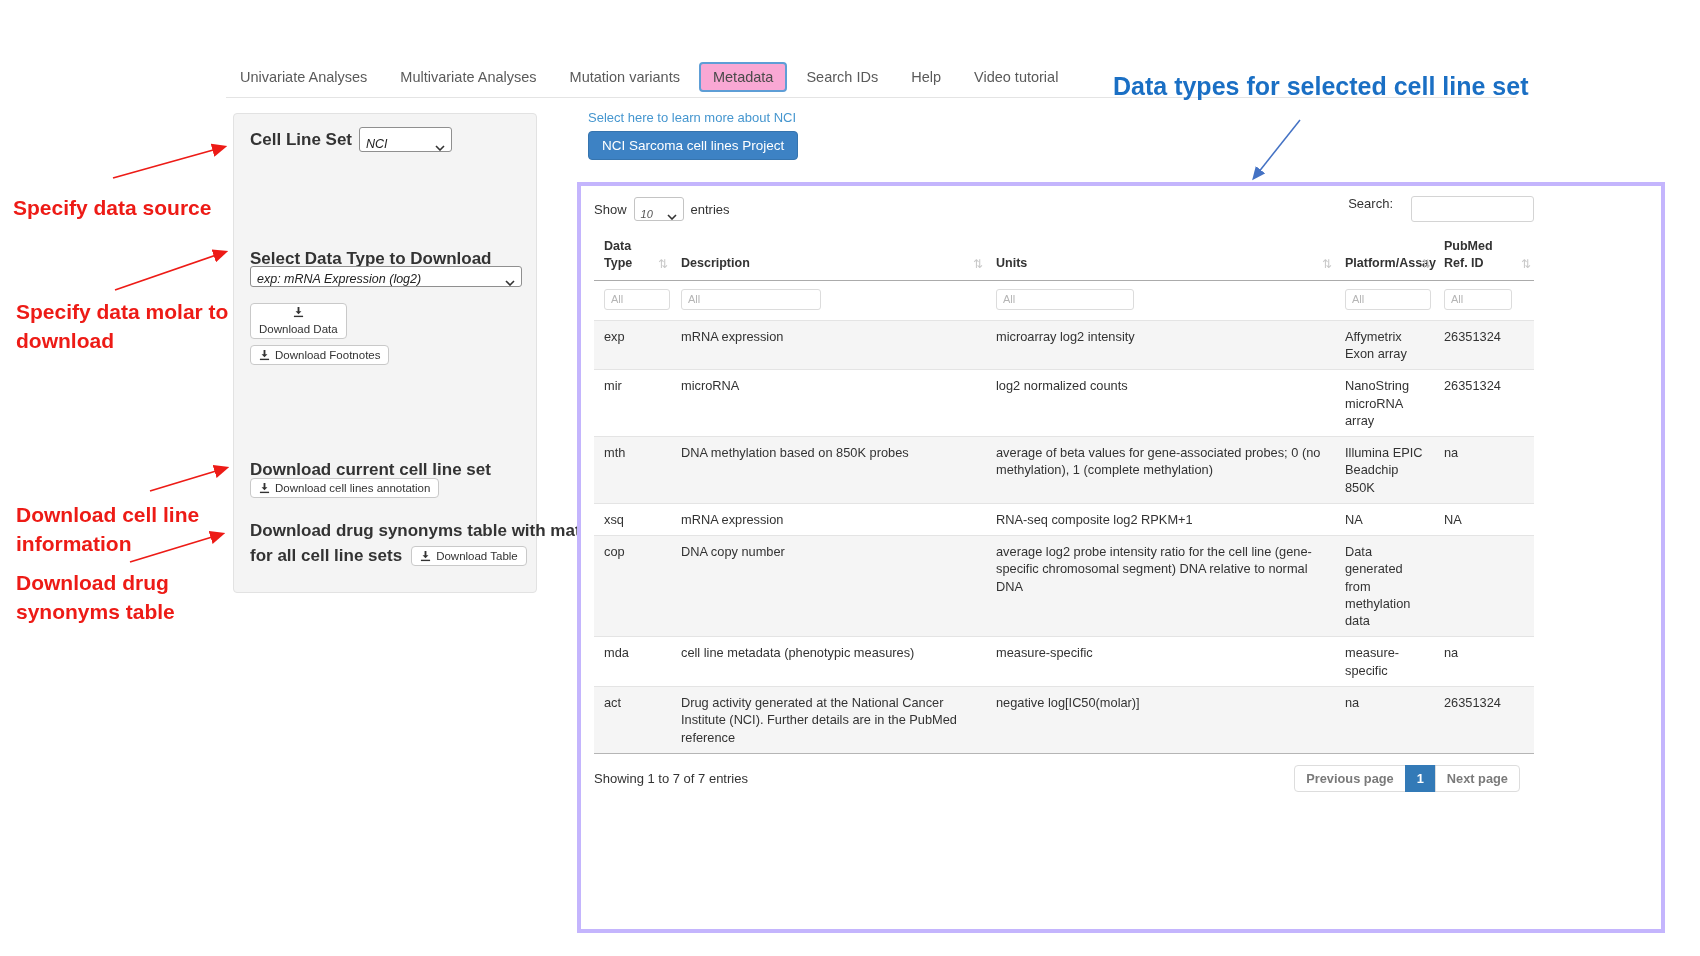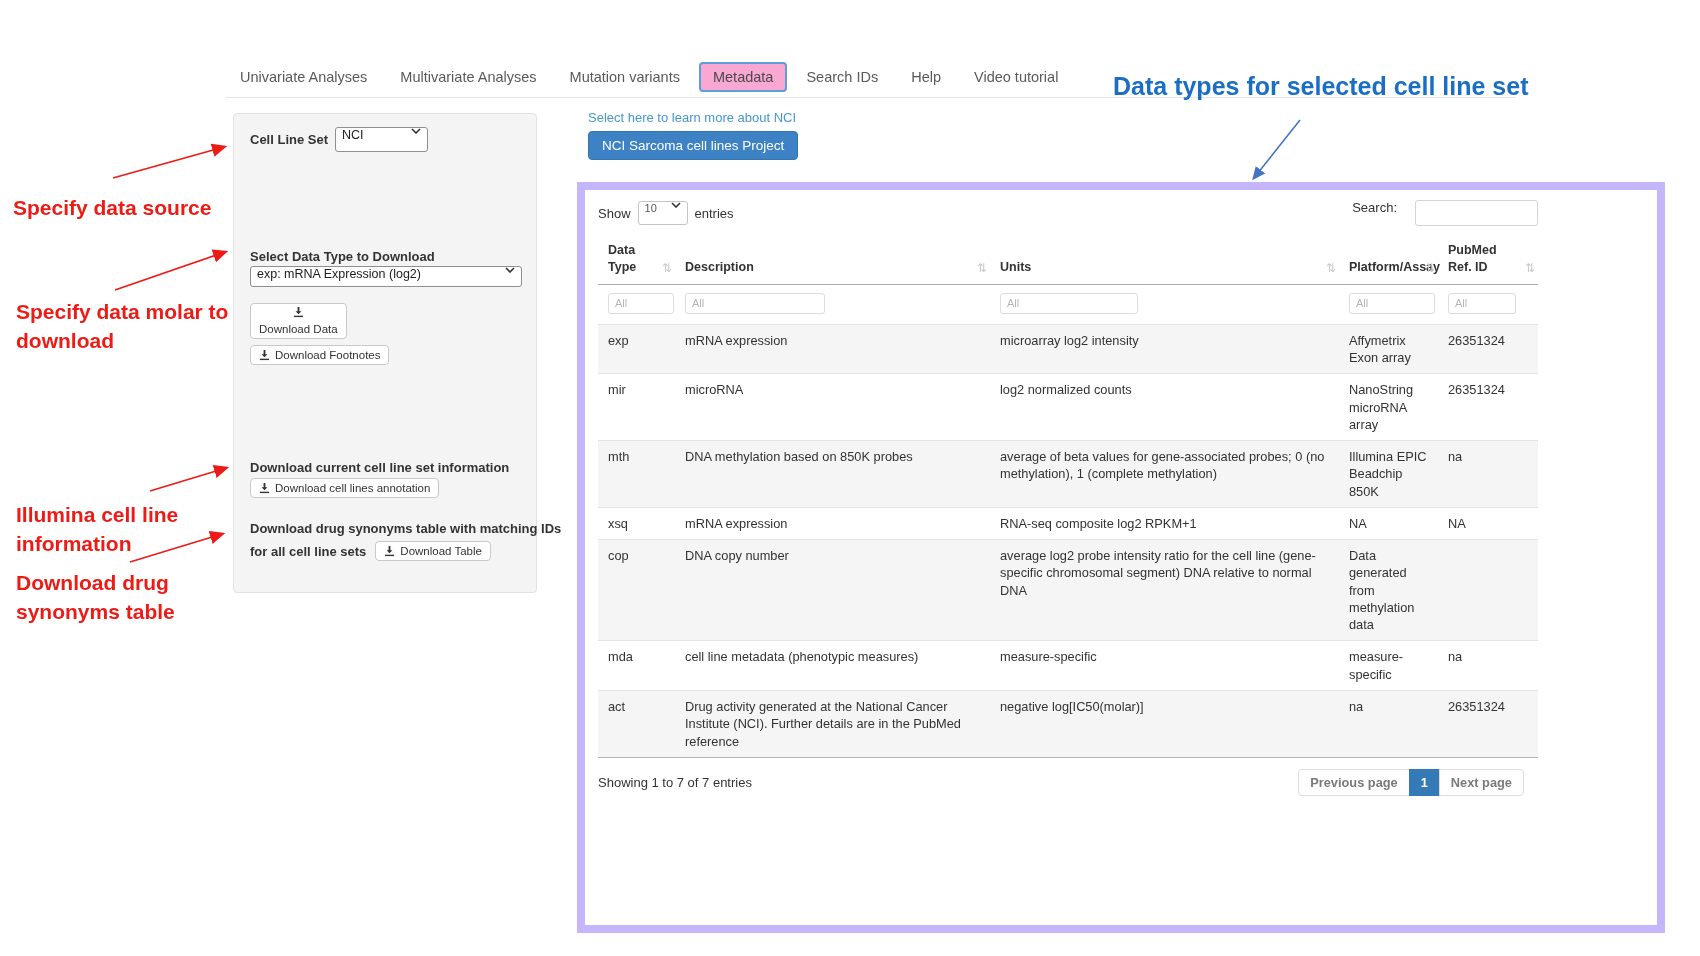--- a/index.html
+++ b/index.html
@@ -18,7 +18,7 @@
   .well { position:absolute; left:233px; top:113px; width:302px; height:478px;
     background:#f4f4f4; border:1px solid #e2e2e2; border-radius:4px; }
   .well .abs { position:absolute; left:16px; }
-  .side-label, .side-heading { font-weight:bold; font-size:13px; color:#333; }
+  .side-label, .side-heading { font-weight:bold; font-size:17px; color:#333; }
   .fake-select { display:flex; align-items:flex-start; justify-content:space-between;
     background:#fff; border:1px solid #8f8f8f; border-radius:3px; padding:0 6px;
     font-size:12.5px; color:#222; box-sizing:border-box; cursor:pointer; }

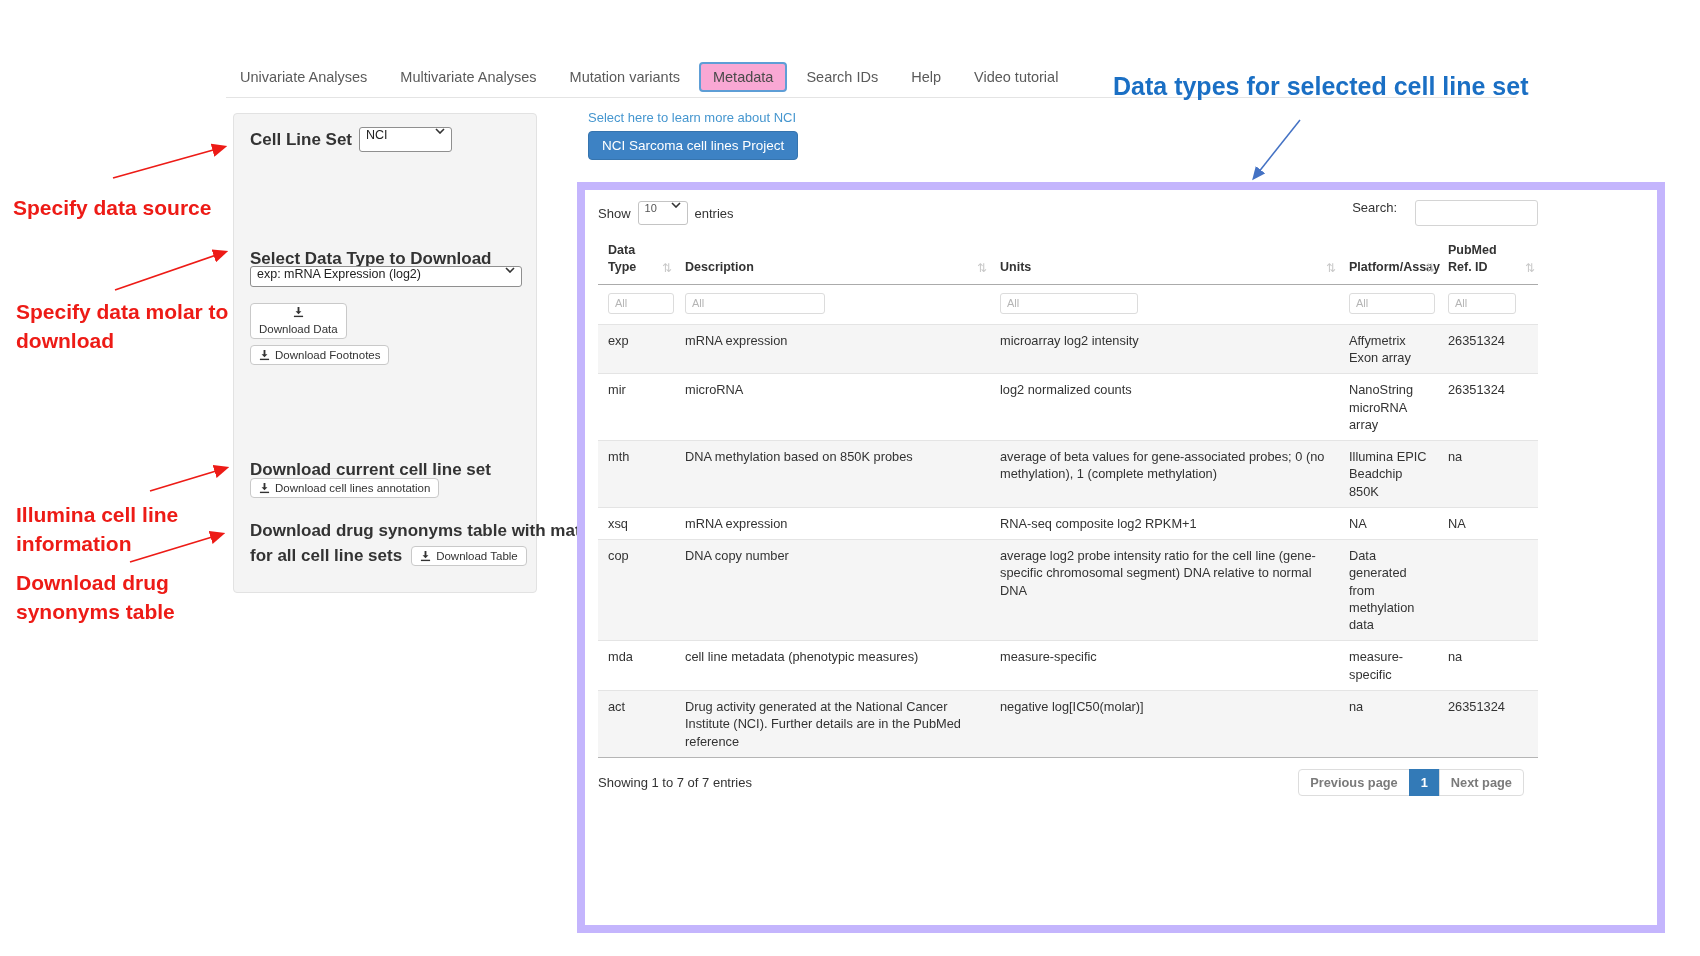--- a/index.html
+++ b/index.html
@@ -19,9 +19,9 @@
     background:#f4f4f4; border:1px solid #e2e2e2; border-radius:4px; }
   .well .abs { position:absolute; left:16px; }
   .side-label, .side-heading { font-weight:bold; font-size:17px; color:#333; }
-  .fake-select { display:flex; align-items:flex-start; justify-content:space-between;
+  .fake-select { display:flex; align-items:flex-end; justify-content:space-between;
     background:#fff; border:1px solid #8f8f8f; border-radius:3px; padding:0 6px;
-    font-size:12.5px; color:#222; box-sizing:border-box; cursor:pointer; }
+    font-size:12.5px; color:#222; box-sizing:border-box; cursor:pointer;font-style:italic; }
   .select-sm { width:93px; height:25px; }
   .select-lg { width:272px; height:21px; }
   .row1 { top:13px; display:flex; align-items:center; gap:7px; }

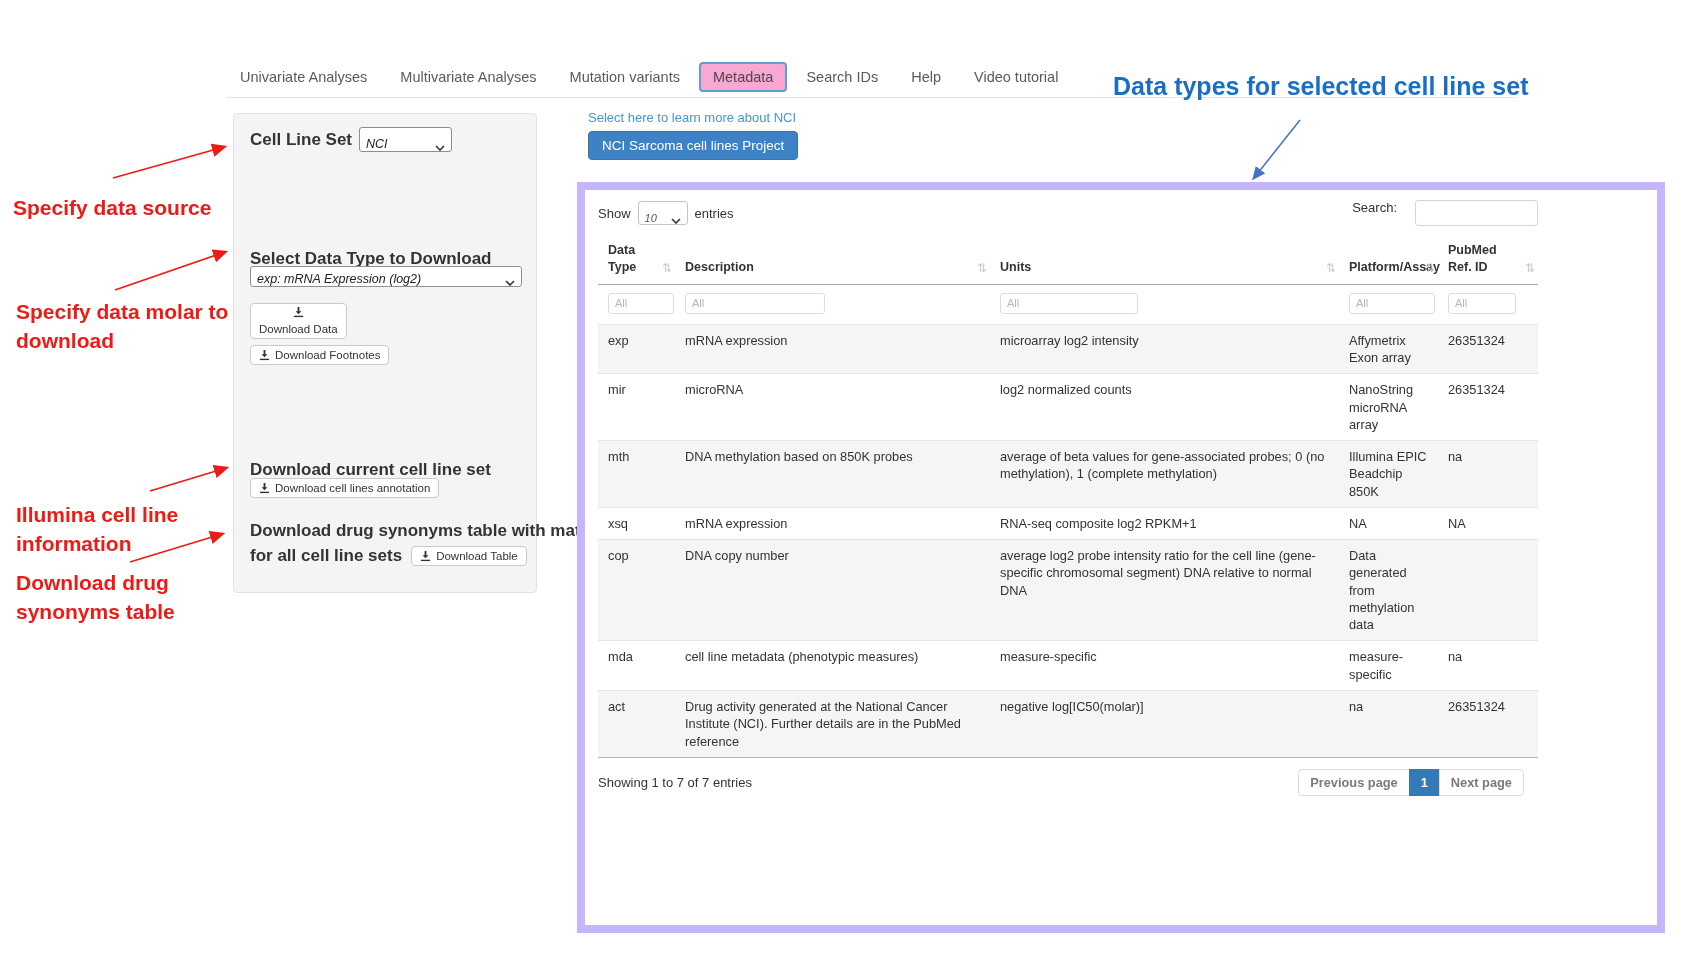--- a/index.html
+++ b/index.html
@@ -39,7 +39,7 @@
     cursor:pointer; }
   
   .blue-box { position:absolute; left:577px; top:182px; width:1088px; height:751px;
-    border:8px solid #c4b5fd; background:#fff; box-sizing:border-box; }
+    border:4px solid #c4b5fd; background:#fff; box-sizing:border-box; }
   .dt-wrap { position:absolute; left:13px; top:10px; width:940px; }
   .dt-top { display:flex; justify-content:space-between; align-items:center;
     margin-bottom:12px; font-size:13px; color:#333; }

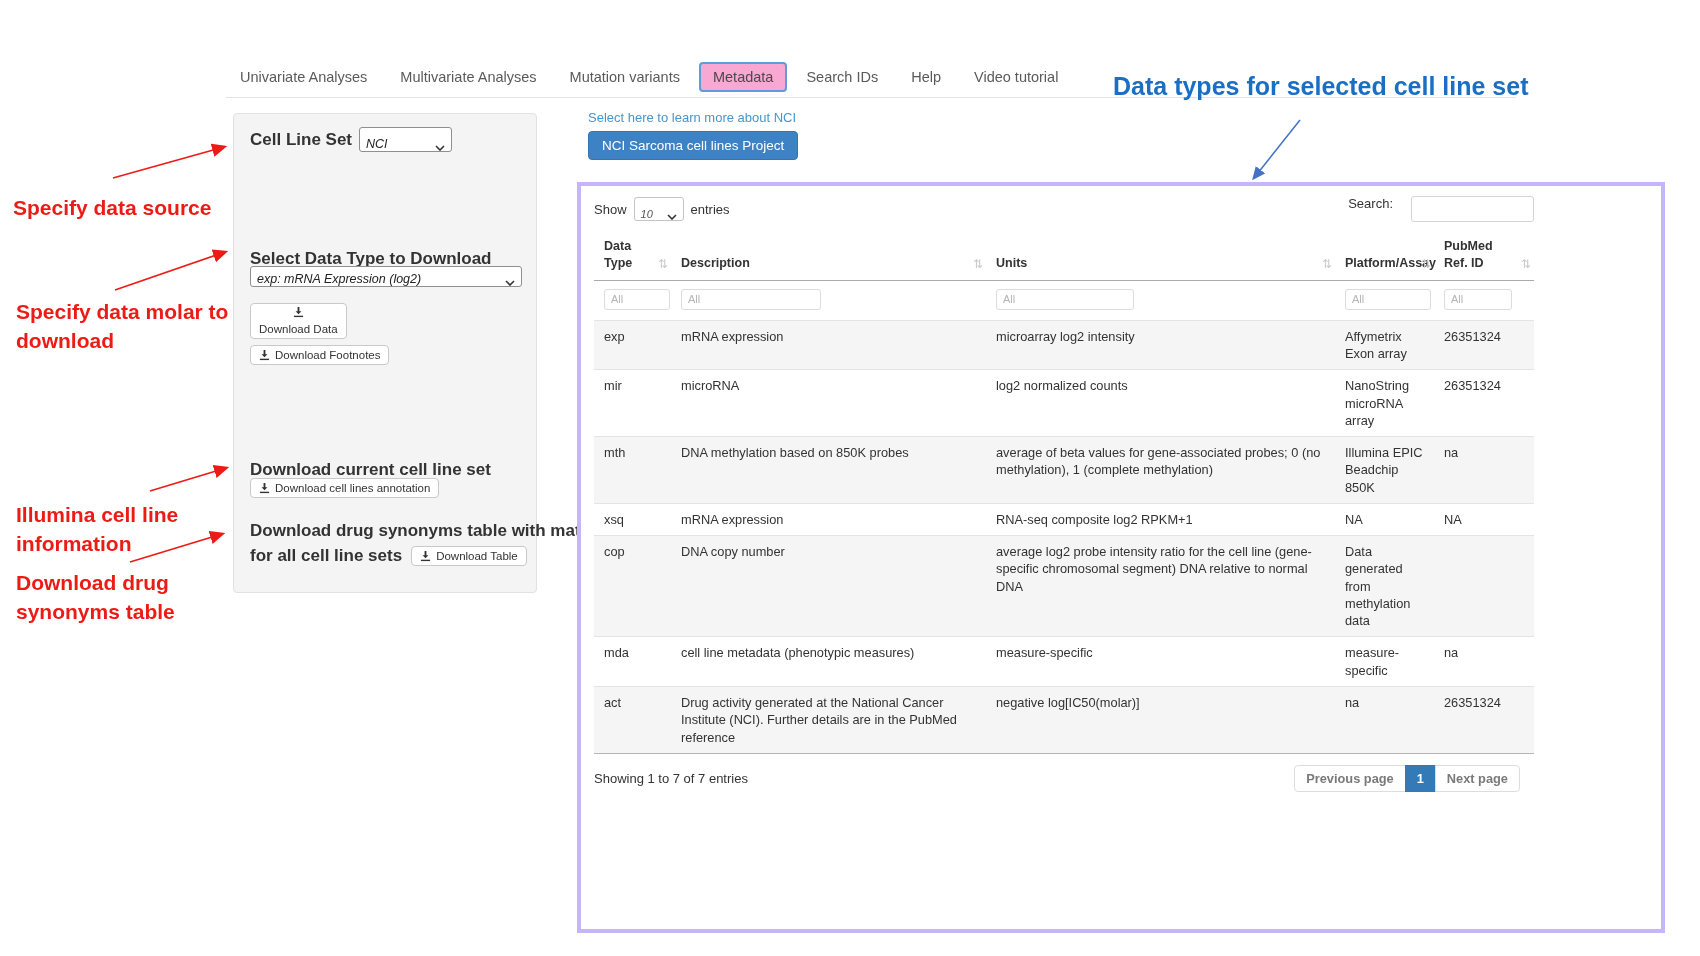--- a/index.html
+++ b/index.html
@@ -266,7 +266,7 @@
 
   <div class="red-note" style="left:13px; top:193px; width:245px;">Specify data source</div>
   <div class="red-note" style="left:16px; top:297px; width:220px;">Specify data molar to download</div>
-  <div class="red-note" style="left:16px; top:500px; width:210px;">Illumina cell line information</div>
+  <div class="red-note" style="left:16px; top:500px; width:210px;">Download cell line information</div>
   <div class="red-note" style="left:16px; top:568px; width:195px;">Download drug synonyms table</div>
 
   <div class="blue-note">Data types for selected cell line set</div>

